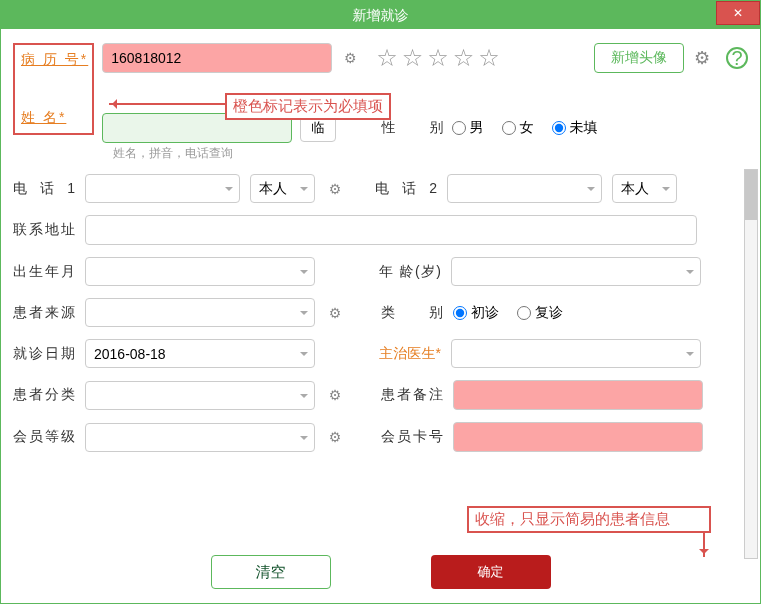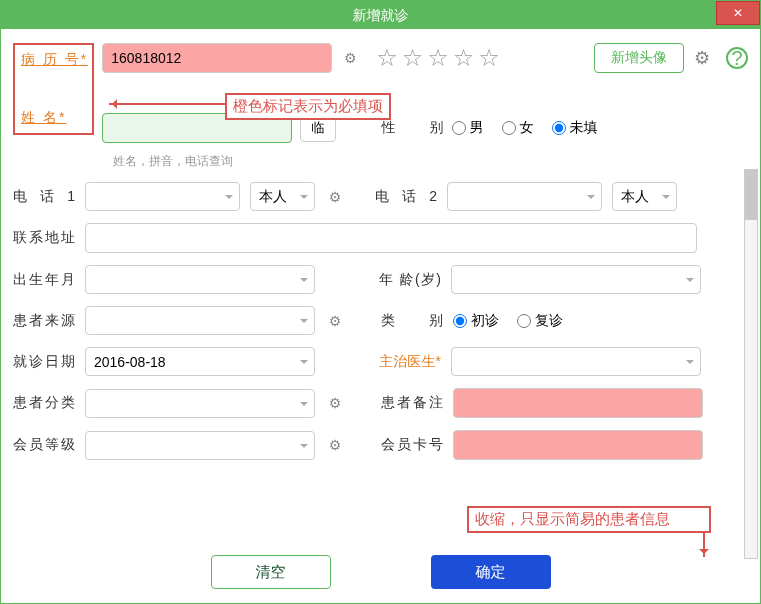--- a/index.html
+++ b/index.html
@@ -24,7 +24,7 @@
 .temp-btn { border: 1px solid #ccc; border-radius: 4px; padding: 4px 10px; background: #fff; cursor: pointer; }
 .radio-group { display: flex; gap: 18px; align-items: center; }
 .radio-group label { display: flex; align-items: center; gap: 4px; cursor: pointer; }
-.hint { font-size: 12px; color: #999; margin-left: 100px; margin-top: 10px; }
+.hint { font-size: 12px; color: #999; margin-left: 100px; margin-top: 2px; }
 .sel { border: 1px solid #ccc; border-radius: 4px; height: 29px; background: #fff; padding: 0 22px 0 8px; position: relative; display: inline-flex; align-items: center; min-width: 60px; }
 .sel::after { content: ""; position: absolute; right: 6px; top: 12px; border: 4px solid transparent; border-top-color: #aaa; }
 .sel.w155 { width: 155px; }

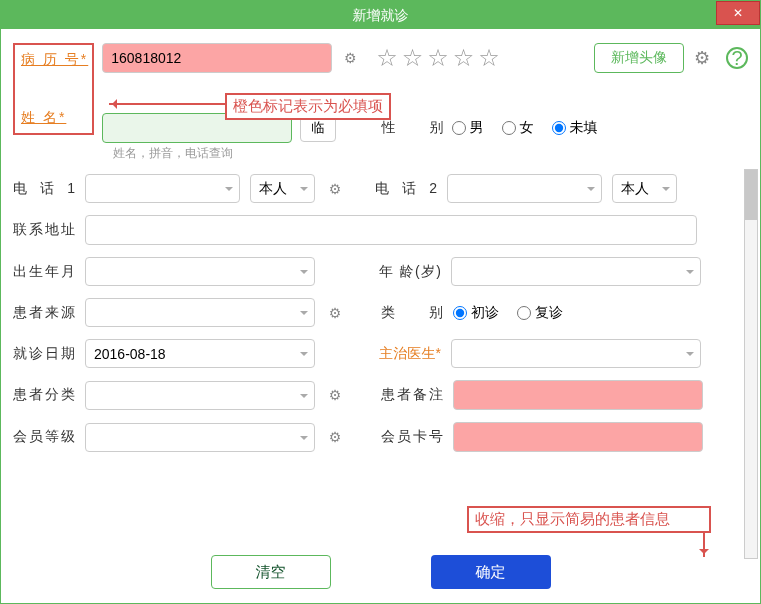--- a/index.html
+++ b/index.html
@@ -42,7 +42,7 @@
 .scrollbar .thumb { background: #c8c8c8; width: 100%; height: 50px; }
 .footer { position: absolute; bottom: 14px; left: 0; width: 100%; display: flex; gap: 100px; justify-content: center; }
 .btn-clear { border: 1px solid #5cb85c; color: #14532d; background: #fff; border-radius: 4px; width: 120px; height: 34px; font-size: 15px; cursor: pointer; }
-.btn-ok { border: none; background: #1d4ed8; color: #fff; border-radius: 4px; width: 120px; height: 34px; font-size: 15px; cursor: pointer; }
+.btn-ok { border: none; background: #b91c1c; color: #fff; border-radius: 4px; width: 120px; height: 34px; font-size: 13px; cursor: pointer; }
 .spacer { flex: 1; }
 input[type=radio] { width: 14px; height: 14px; }
 </style>

